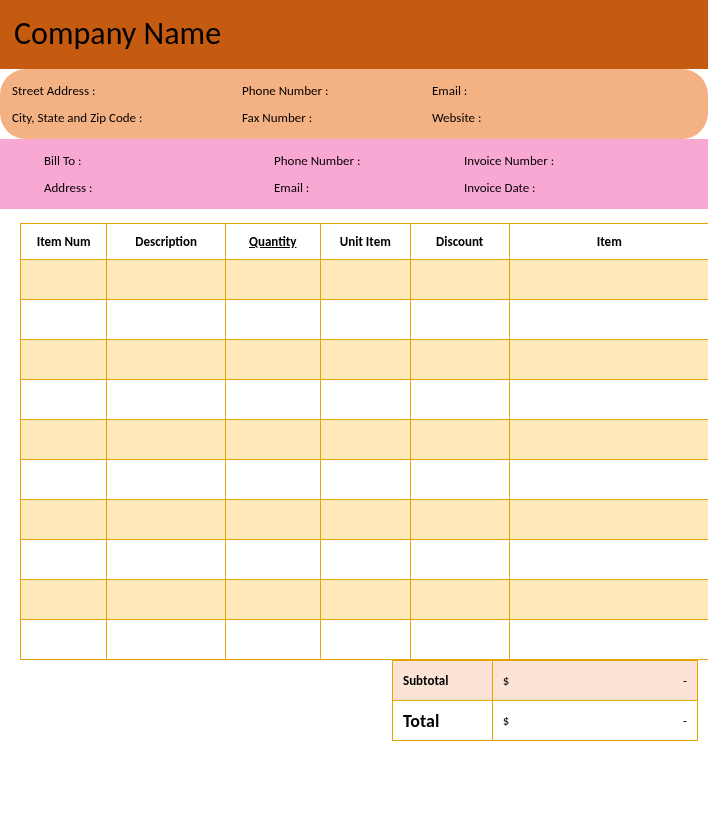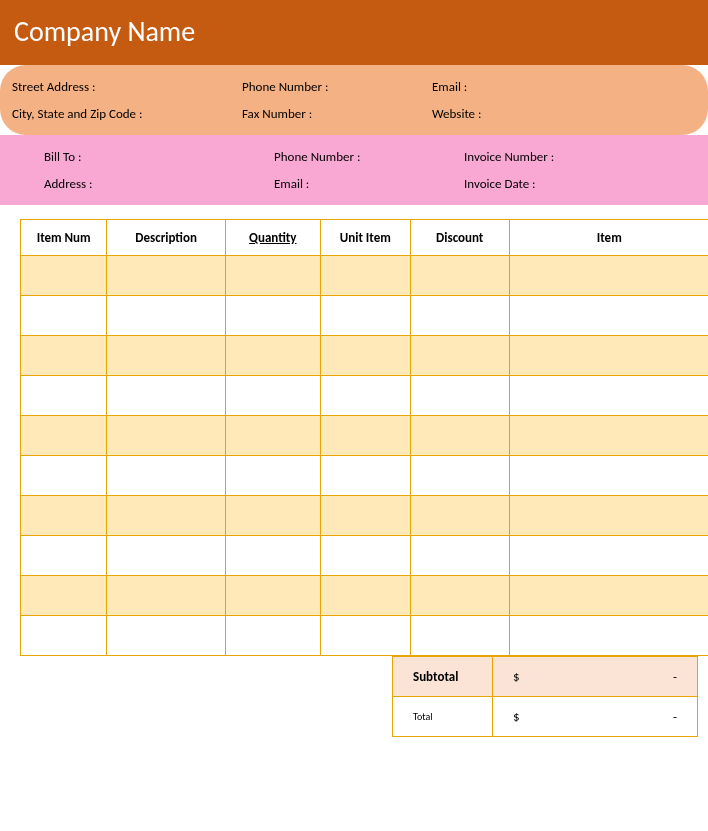--- a/index.html
+++ b/index.html
@@ -12,8 +12,8 @@
   }
   .header-title {
     background: #c55a11;
-    color: #ffffff;
-    font-size: 28px;
+    color: #000000;
+    font-size: 32px;
     padding: 14px 14px 16px 14px;
   }
   .info-block {

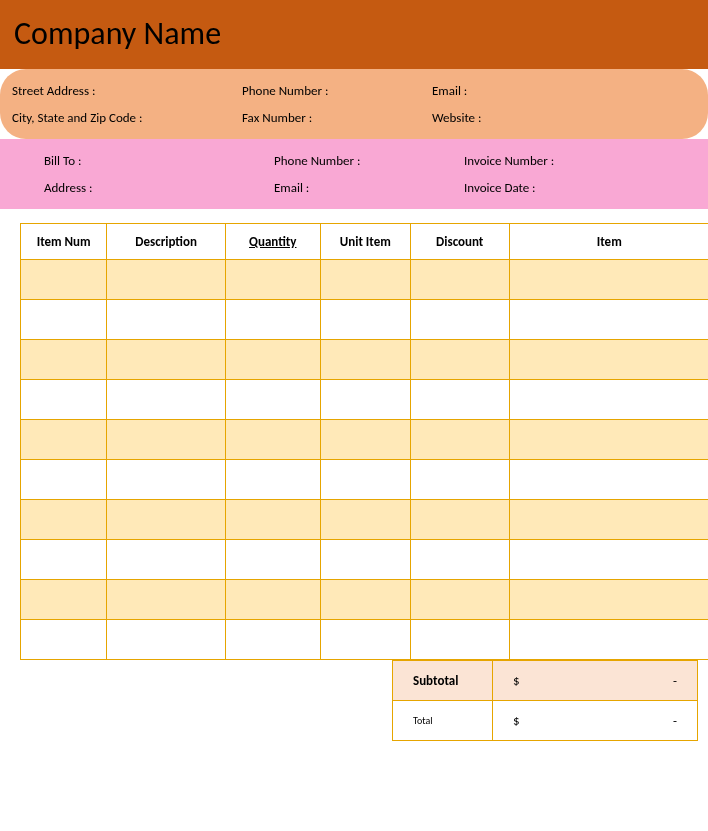--- a/index.html
+++ b/index.html
@@ -61,7 +61,7 @@
   table.totals td {
     border: 1px solid #e6a500;
     height: 40px;
-    padding: 6px 20px;
+    padding: 6px 10px;
   }
   .t-label  { width: 100px; font-weight: bold; }
   .t-value  { width: 206px; }

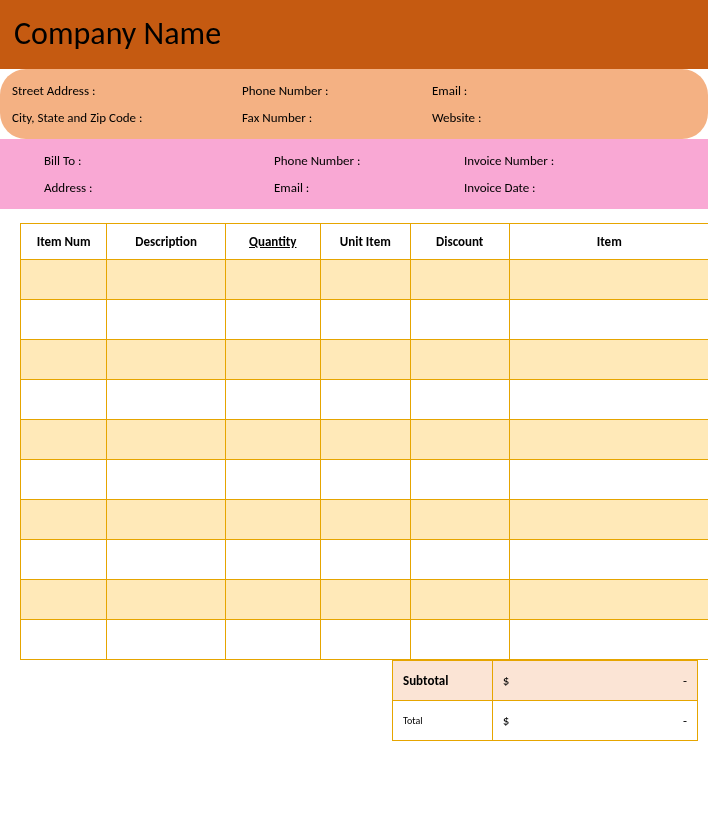--- a/index.html
+++ b/index.html
@@ -67,7 +67,7 @@
   .t-value  { width: 206px; }
   .t-shade  { background: #fbe4d5; }
   .val-wrap { display: flex; justify-content: space-between; }
-  .total-big { font-weight: normal; font-size: 10px; }
+  .total-big { font-weight: bold; font-size: 18px; }
 </style>
 </head>
 <body>

